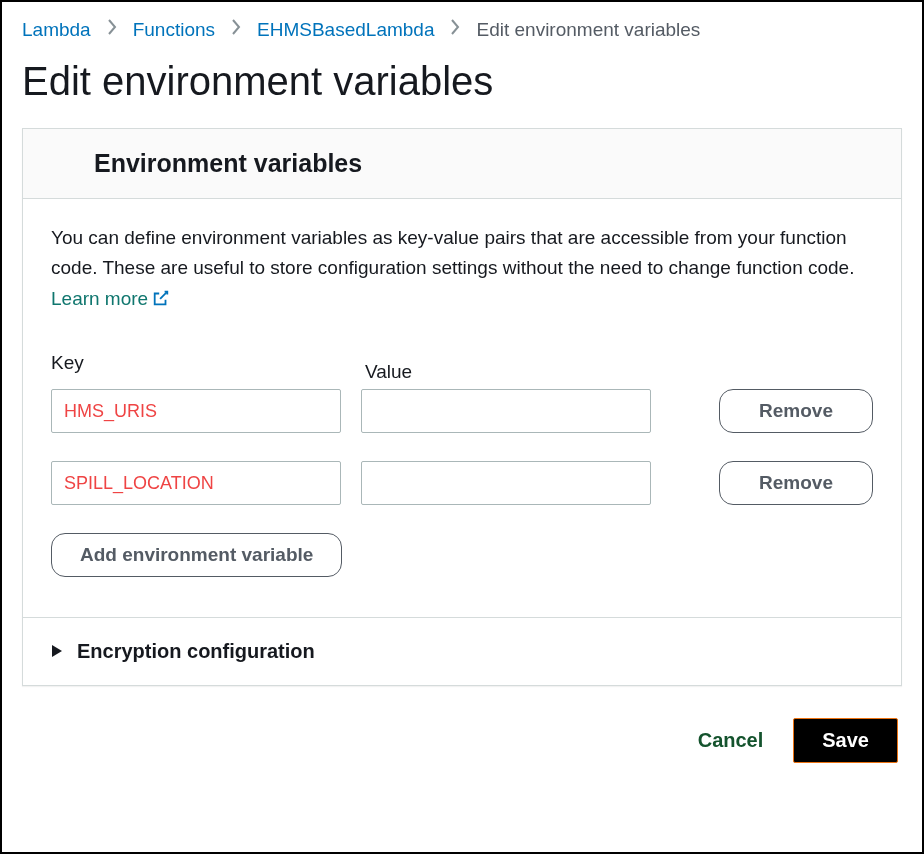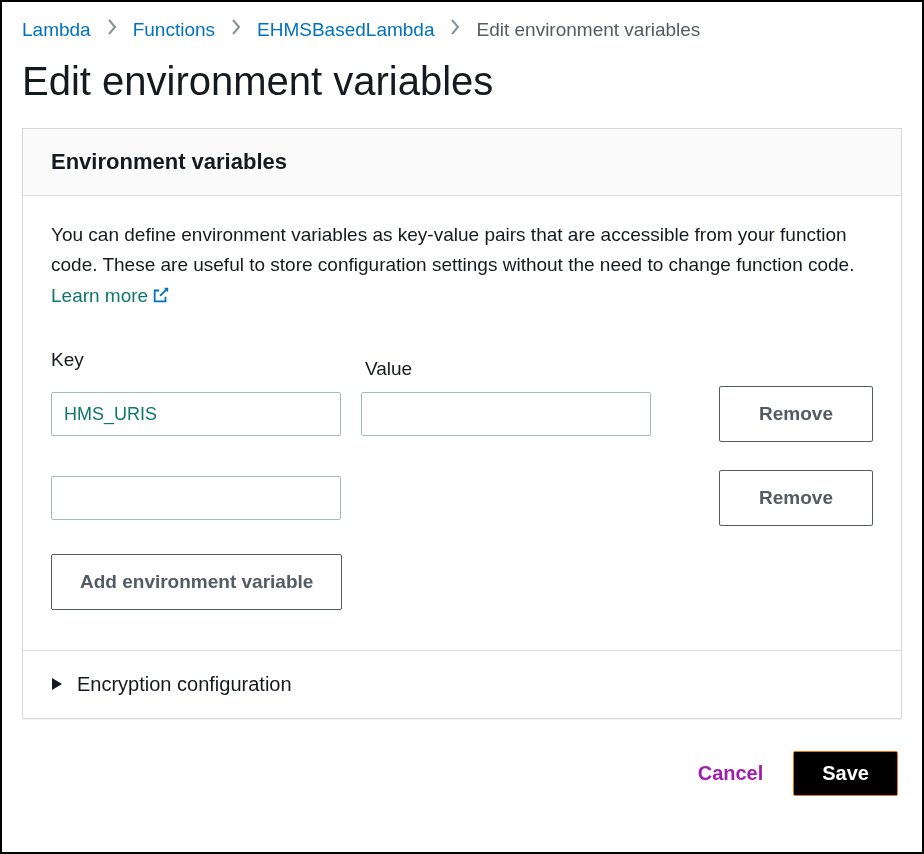--- a/index.html
+++ b/index.html
@@ -55,9 +55,10 @@
       background: #fafafa;
     }
     .panel-header h2 {
-      font-size: 22px;
-      font-weight: 700;
-      color: #16191f;
+      font-size: 25px;
+      font-weight: 700;
+      color: #16191f;
+      margin-left: 43px;
     }
     .panel-body {
       padding: 24px 28px 0 28px;

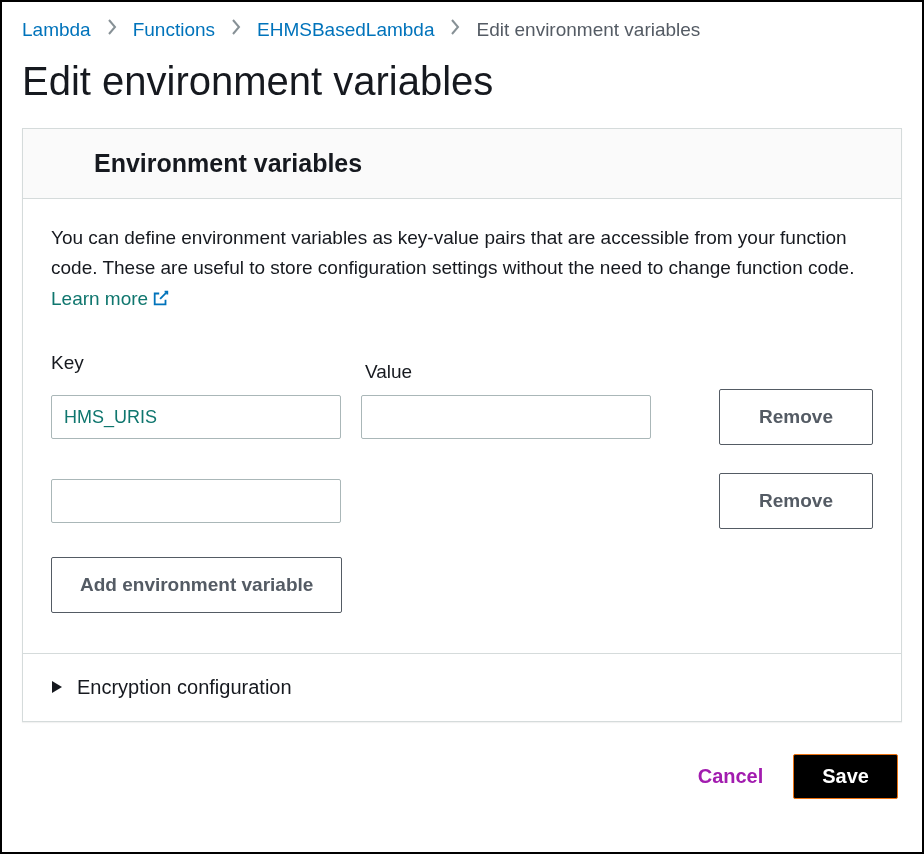--- a/index.html
+++ b/index.html
@@ -113,7 +113,7 @@
       border-radius: 2px;
       padding: 0 12px;
       font-size: 18px;
-      color: #0f766e;
+      color: #ef4444;
       width: 290px;
       font-family: inherit;
     }

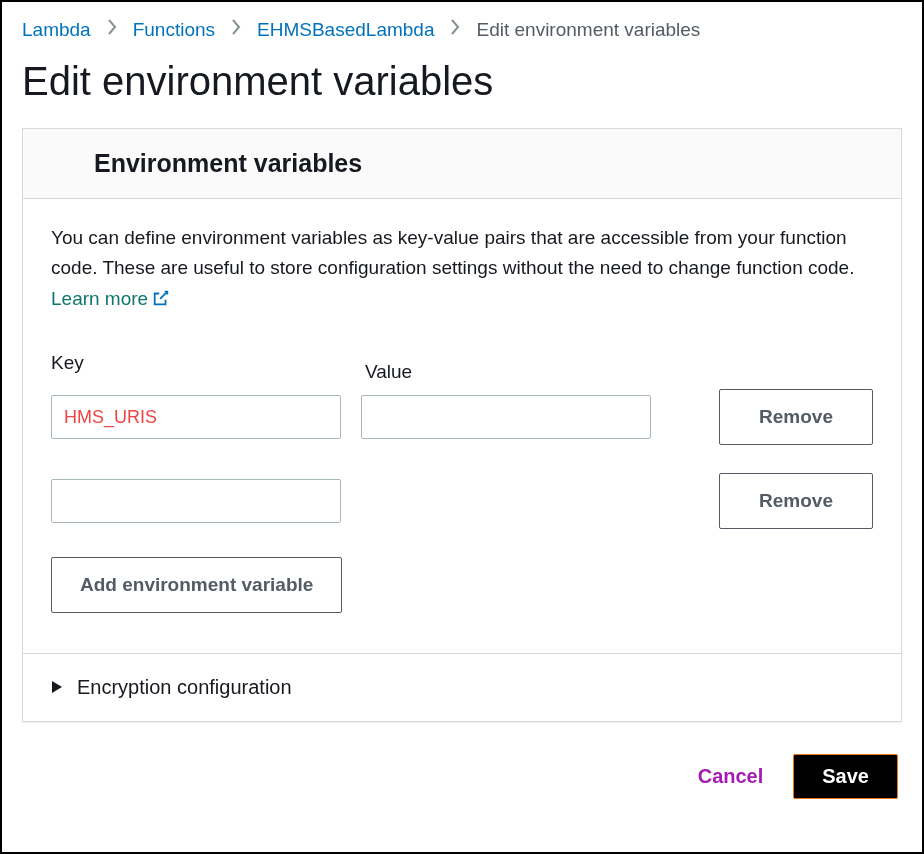--- a/index.html
+++ b/index.html
@@ -118,14 +118,14 @@
       font-family: inherit;
     }
     .btn {
-      height: 56px;
+      height: 44px;
       padding: 0 24px;
       font-size: 19px;
       font-weight: 700;
       border: 1px solid #545b64;
       background: #fff;
       color: #545b64;
-      border-radius: 2px;
+      border-radius: 14px;
       cursor: pointer;
       font-family: inherit;
     }

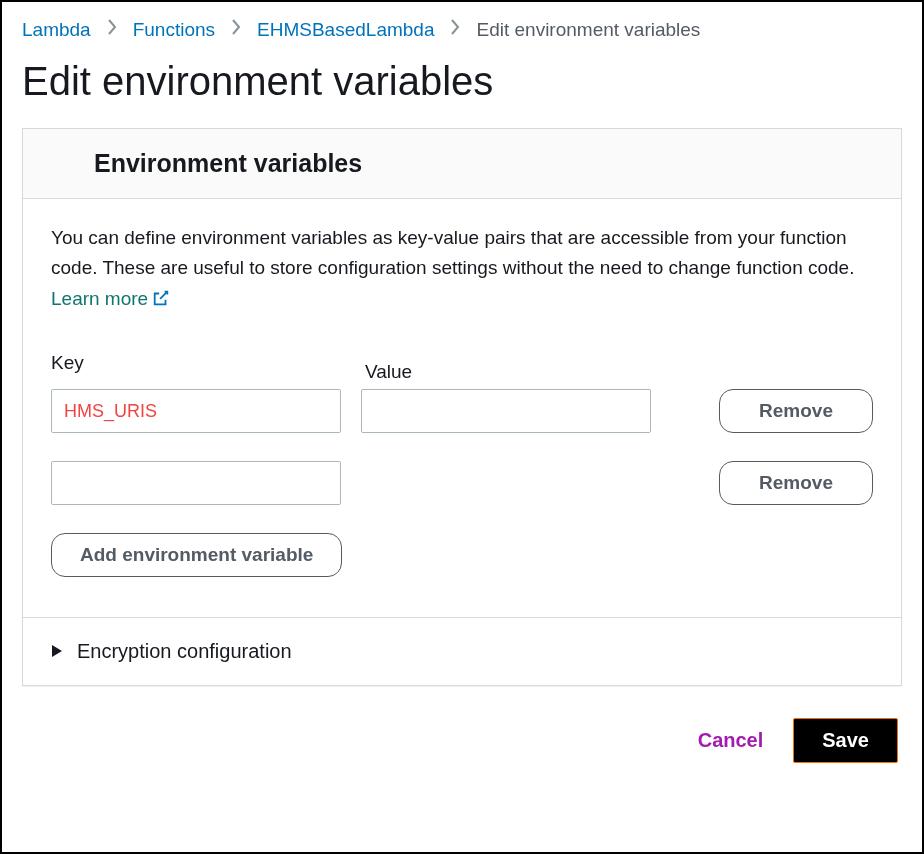--- a/index.html
+++ b/index.html
@@ -229,6 +229,7 @@
       </div>
 
       <div class="env-row">
+        <input type="text" value="SPILL_LOCATION" style="">
         <input type="text" value="" style="">
         <button class="btn remove">Remove</button>
       </div>

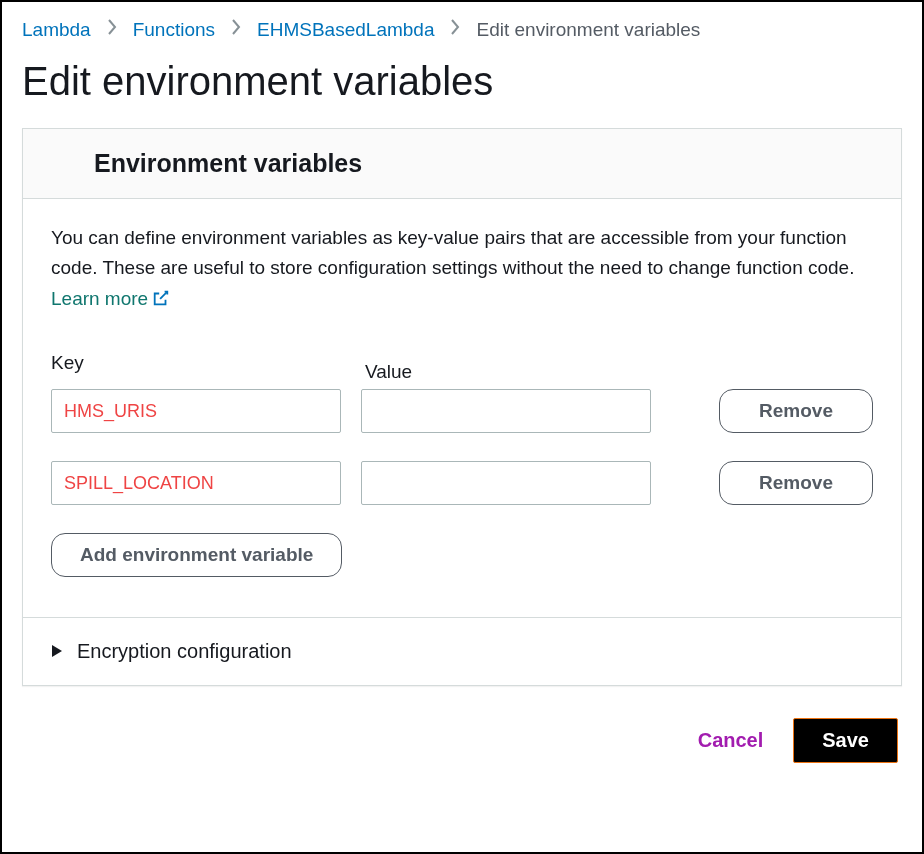--- a/index.html
+++ b/index.html
@@ -144,7 +144,7 @@
       align-items: center;
       gap: 14px;
       font-size: 20px;
-      font-weight: 400;
+      font-weight: 700;
       color: #16191f;
       cursor: pointer;
     }

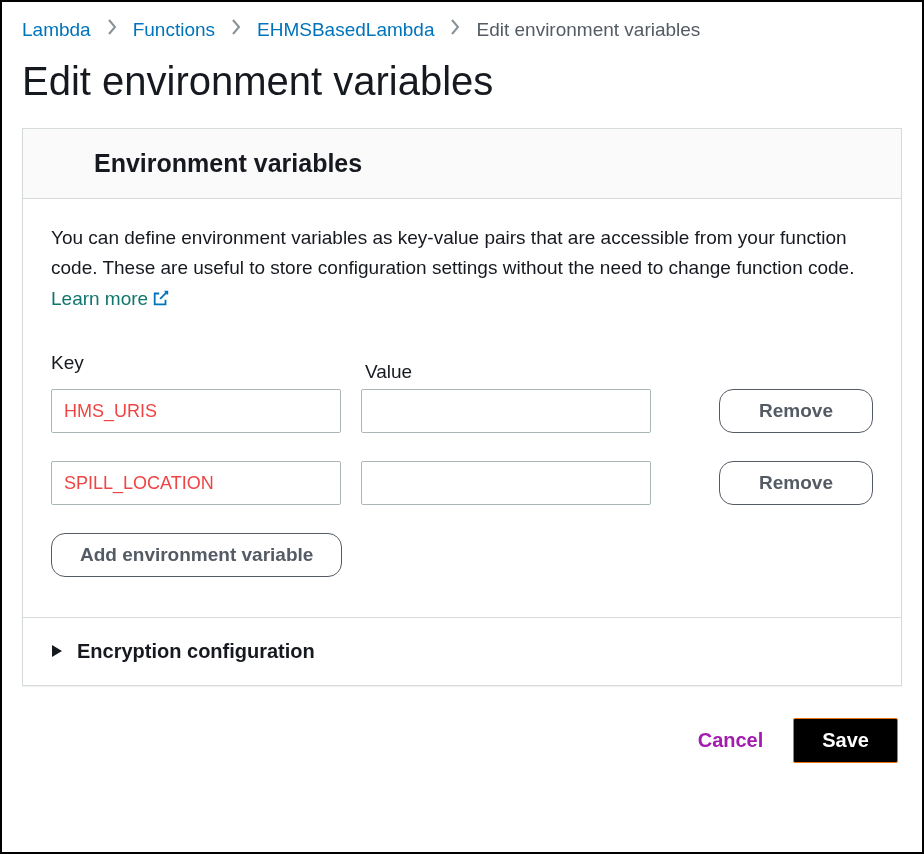--- a/index.html
+++ b/index.html
@@ -163,7 +163,7 @@
     .btn-link {
       background: none;
       border: none;
-      color: #a21caf;
+      color: #14532d;
       font-size: 20px;
       font-weight: 700;
       cursor: pointer;

